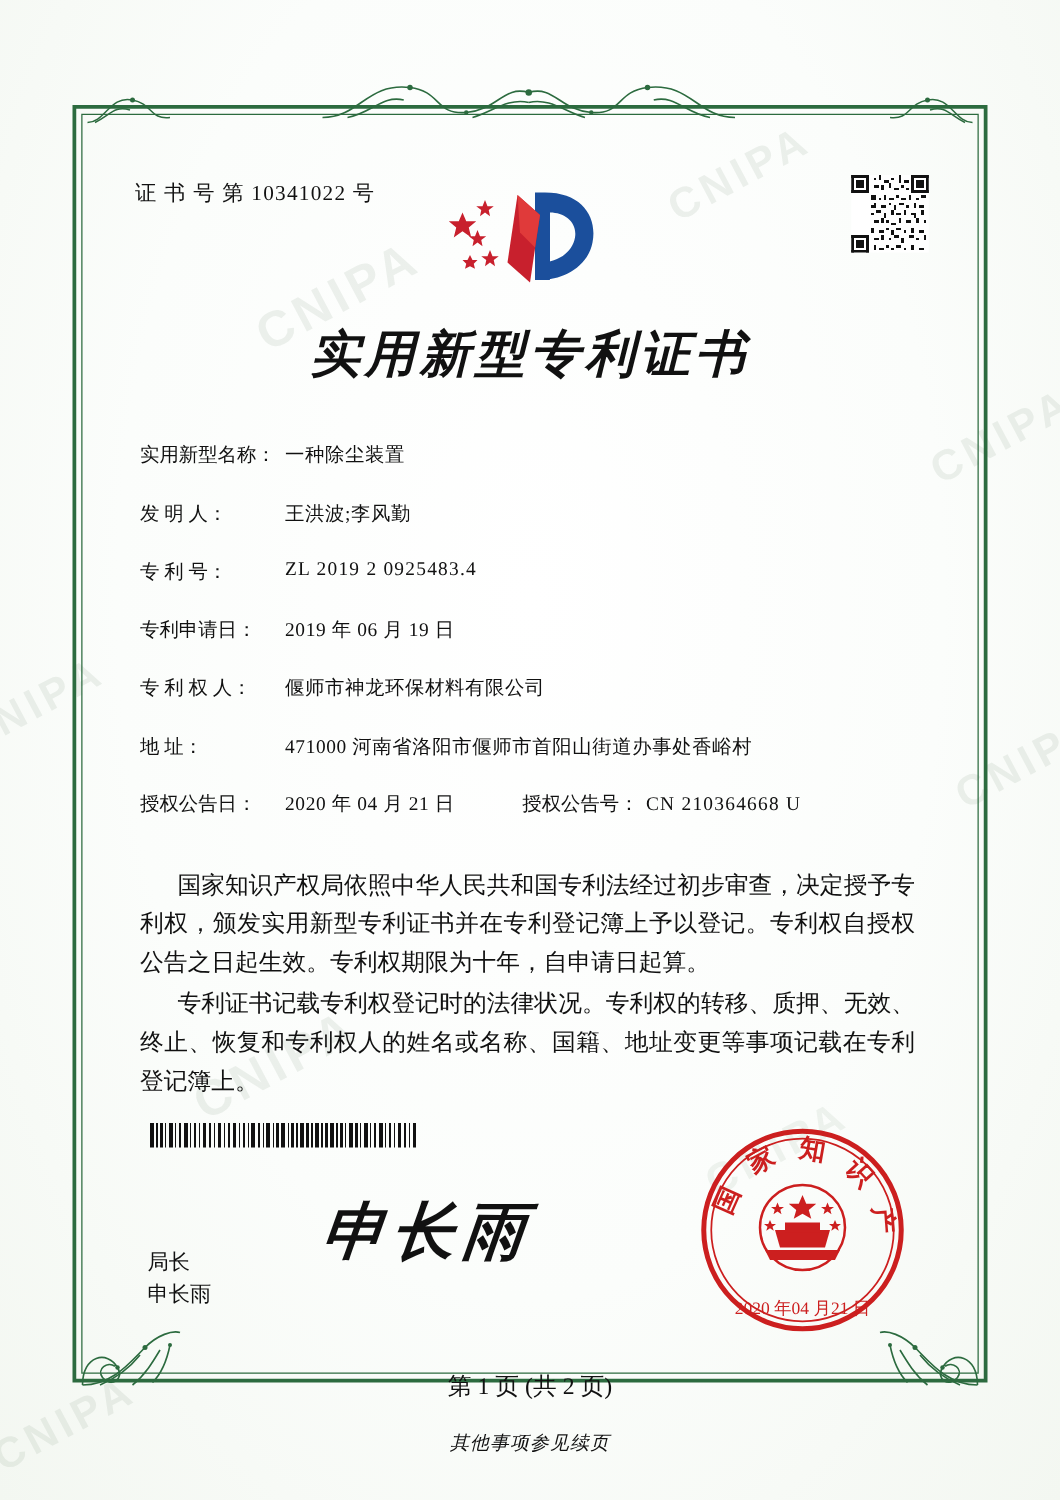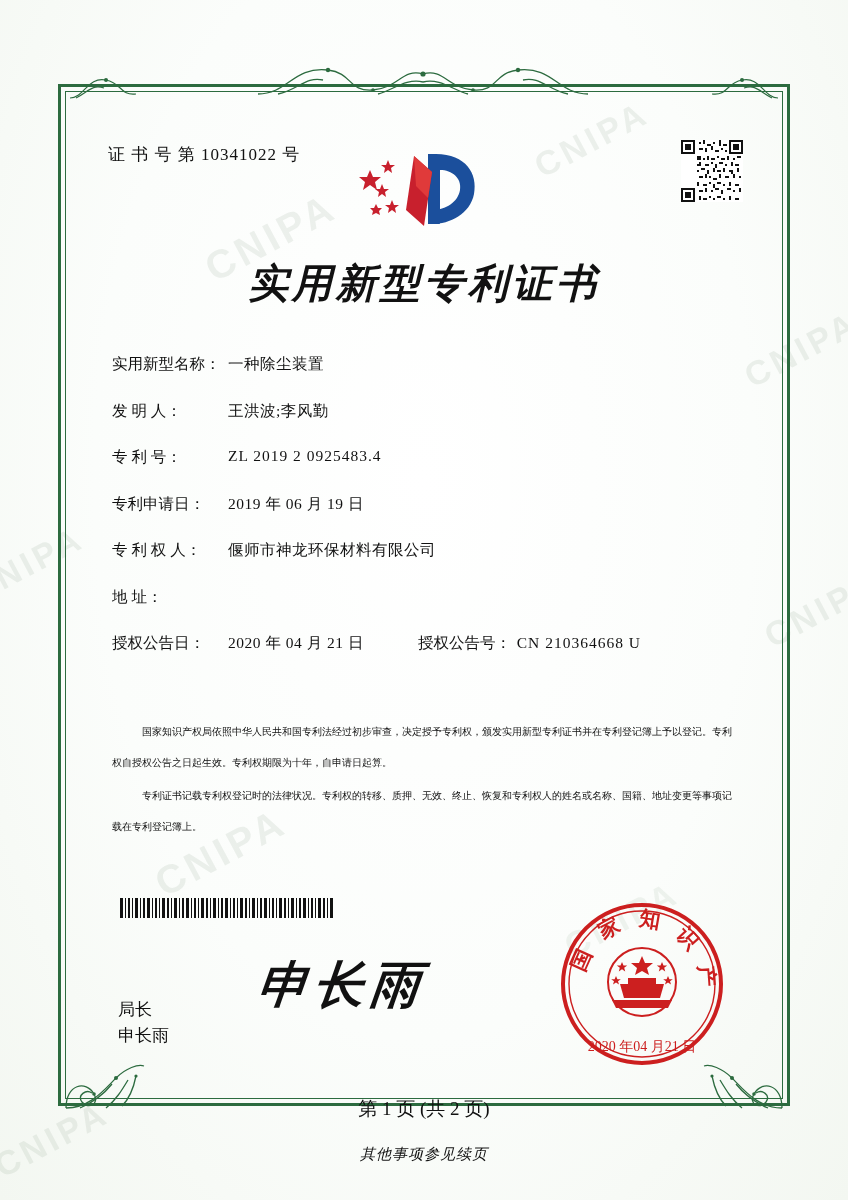--- a/index.html
+++ b/index.html
@@ -430,6 +430,7 @@
     </div>
     <div class="field-row">
       <span class="f-label">地        址：</span>
+      <span class="f-value">471000 河南省洛阳市偃师市首阳山街道办事处香峪村</span>
     </div>
     <div class="field-row">
       <span class="f-label">授权公告日：</span>

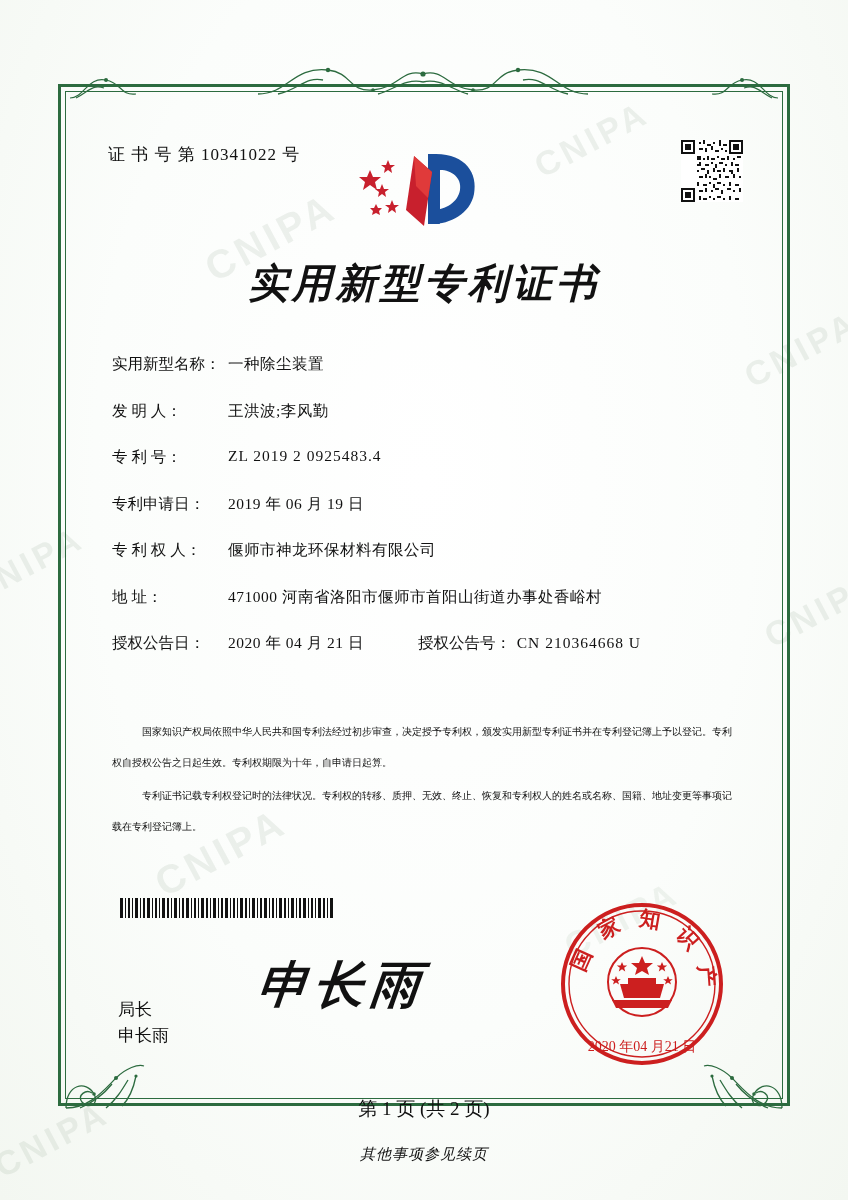--- a/index.html
+++ b/index.html
@@ -135,9 +135,9 @@
   .paras {
     position: absolute;
     left: 112px;
-    top: 716px;
+    top: 693px;
     width: 620px;
-    font-size: 10px;
+    font-size: 19px;
     line-height: 31px;
     color: #111;
     text-align: justify;

